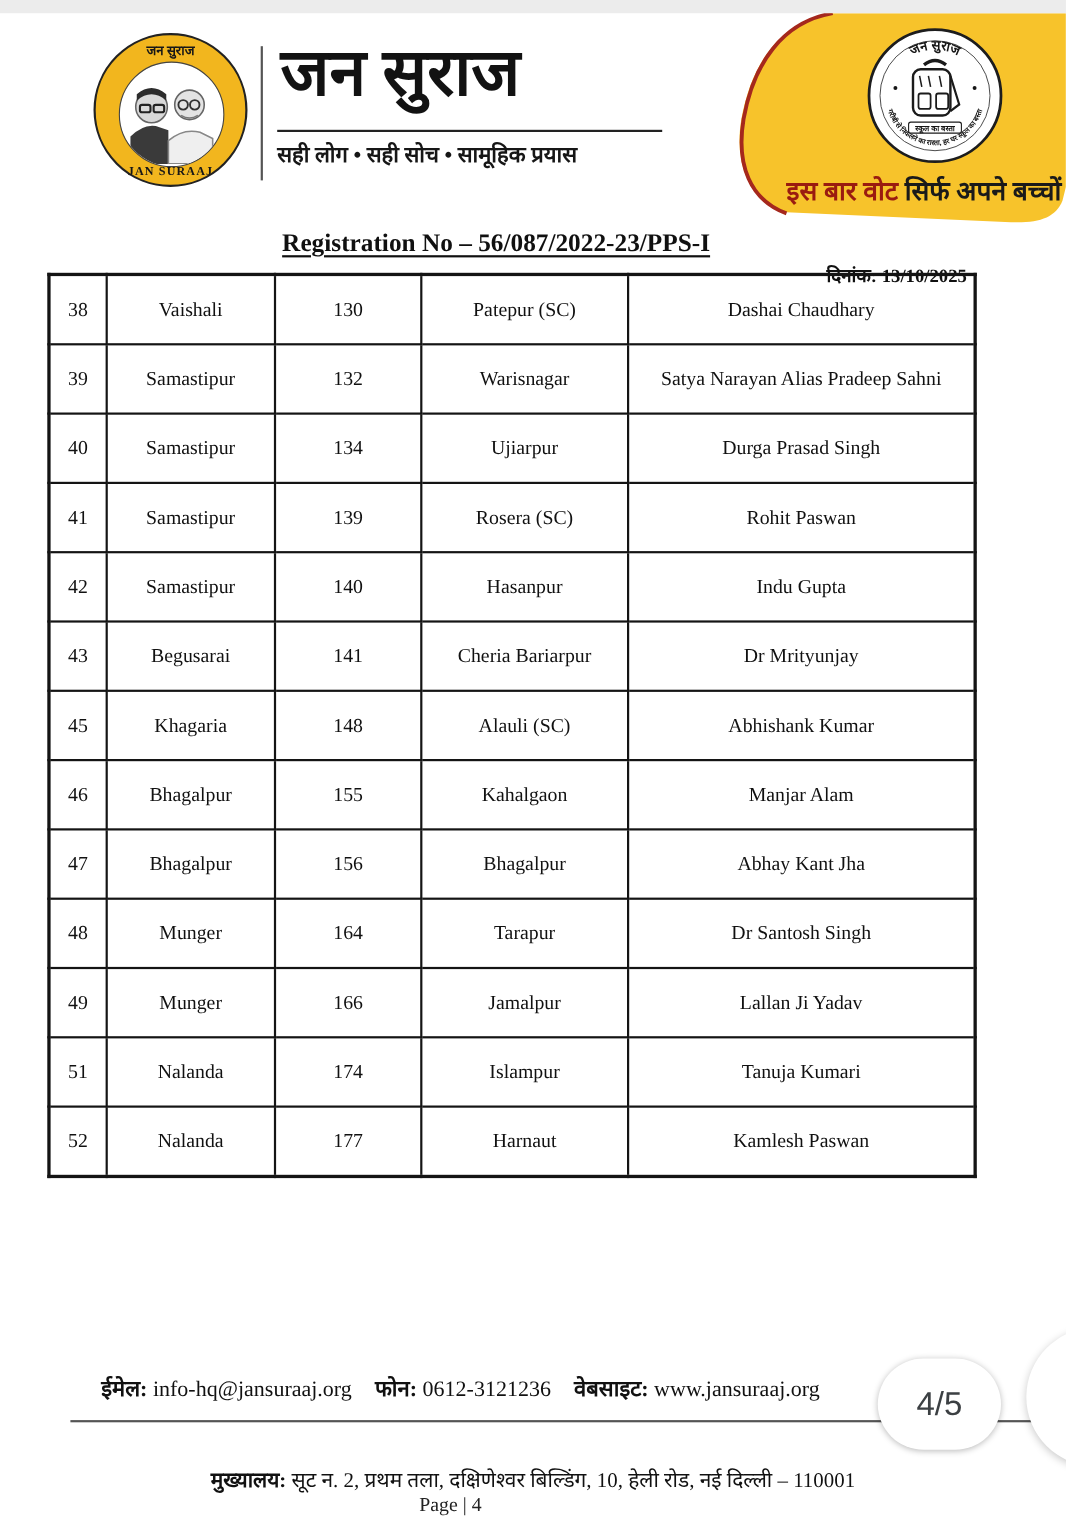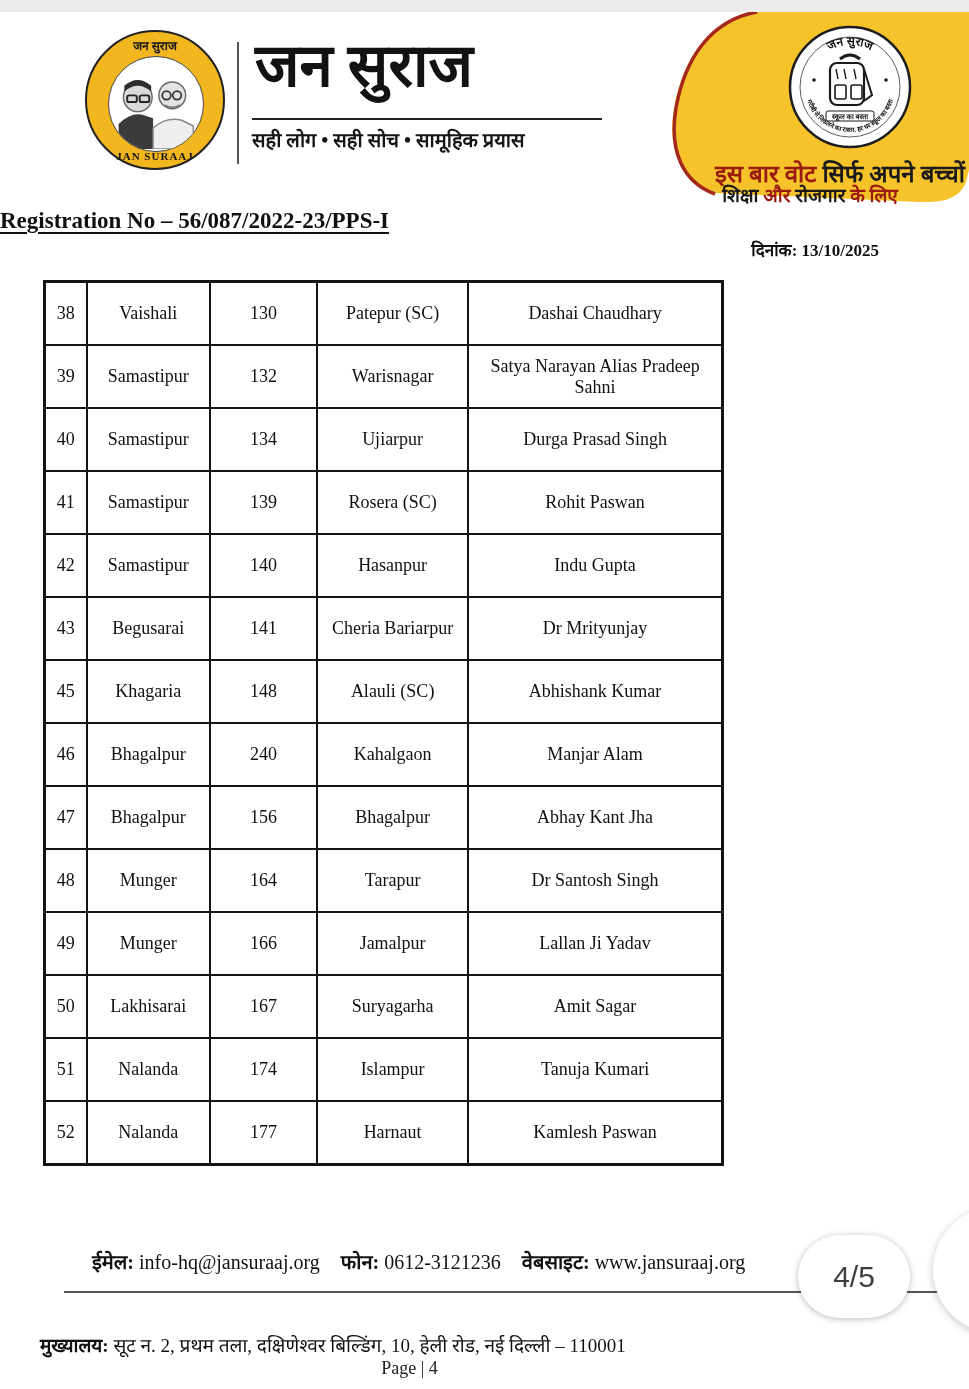--- a/index.html
+++ b/index.html
@@ -132,9 +132,6 @@
     <div class="slogan-l1">
       <span style="color:#9A1B10">इस बार वोट </span><span style="color:#1a1a1a">सिर्फ अपने बच्चों </span><span style="color:#9A1B10">के लिए</span>
     </div>
-    <div class="slogan-l2">
-      <span style="color:#1a1a1a">शिक्षा </span><span style="color:#9A1B10">और </span><span style="color:#1a1a1a">रोजगार </span><span style="color:#9A1B10">के लिए</span>
-    </div>
   </div>
 
   <div class="registration">Registration No – 56/087/2022-23/PPS-I</div>

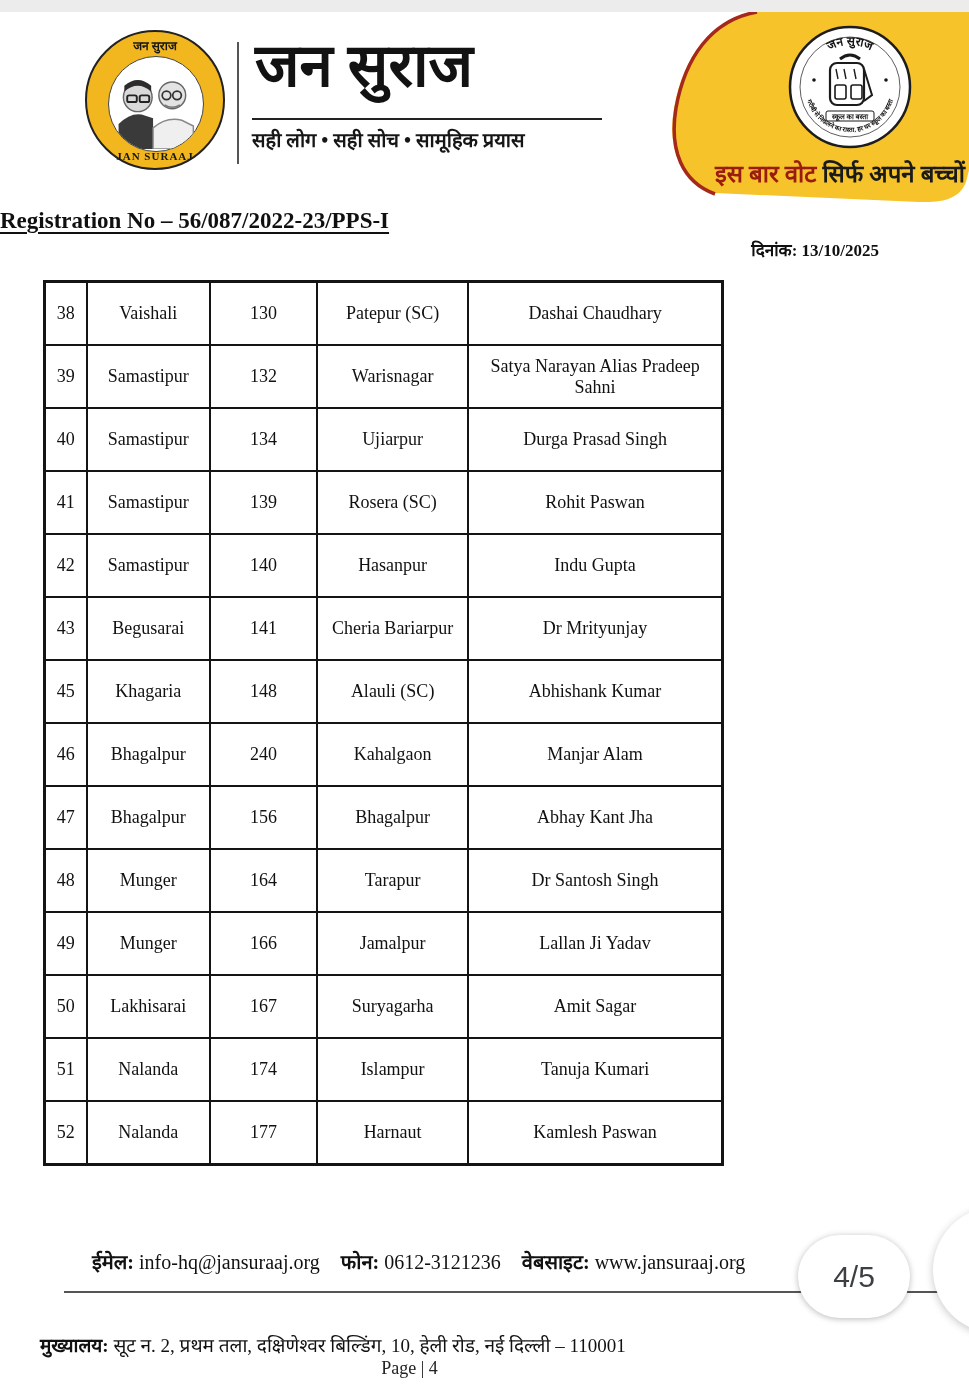--- a/index.html
+++ b/index.html
@@ -34,7 +34,7 @@
         font-weight:bold;white-space:nowrap;}
 
   
-  .registration{position:absolute;left:0;top:208px;width:902px;text-align:left;font-size:23px;
+  .registration{position:absolute;left:0;top:208px;width:902px;text-align:center;font-size:23px;
         font-weight:bold;text-decoration:underline;text-underline-offset:4px;color:#101010;}
   .date-line{position:absolute;right:138px;top:238px;font-size:17px;font-weight:bold;color:#101010;}
 

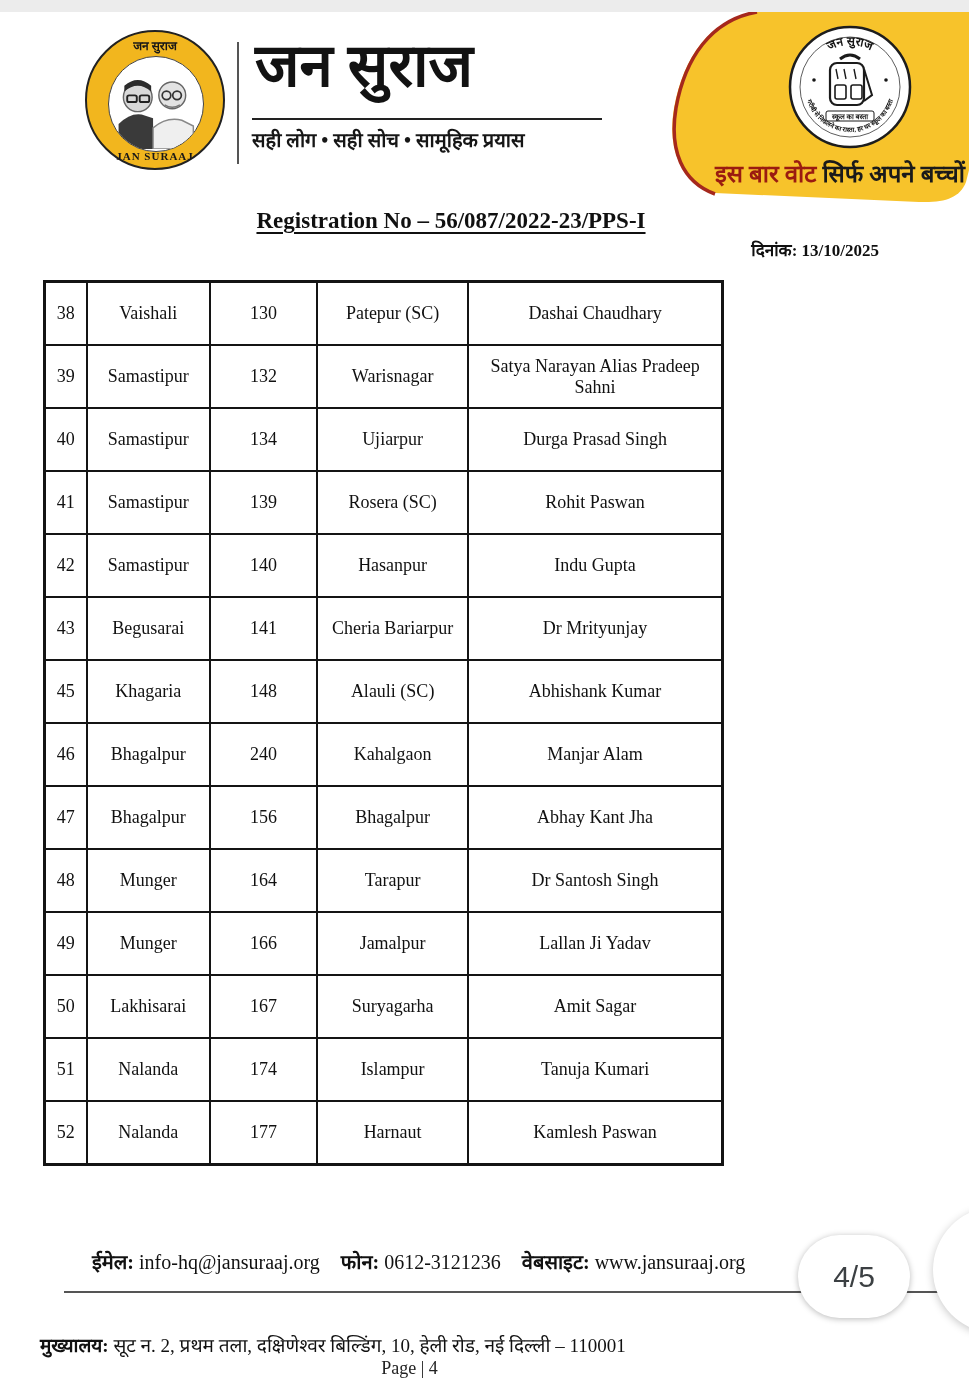--- a/index.html
+++ b/index.html
@@ -39,7 +39,7 @@
   .date-line{position:absolute;right:138px;top:238px;font-size:17px;font-weight:bold;color:#101010;}
 
   
-  .candidate-table{position:absolute;left:43px;top:280px;width:681px;border-collapse:collapse;
+  .candidate-table{position:absolute;left:43px;top:248px;width:845px;border-collapse:collapse;
         table-layout:fixed;}
   .candidate-table td{border:2.5px solid #141414;height:61px;text-align:center;vertical-align:middle;
         font-size:18px;color:#111;padding:0 4px;overflow:hidden;}

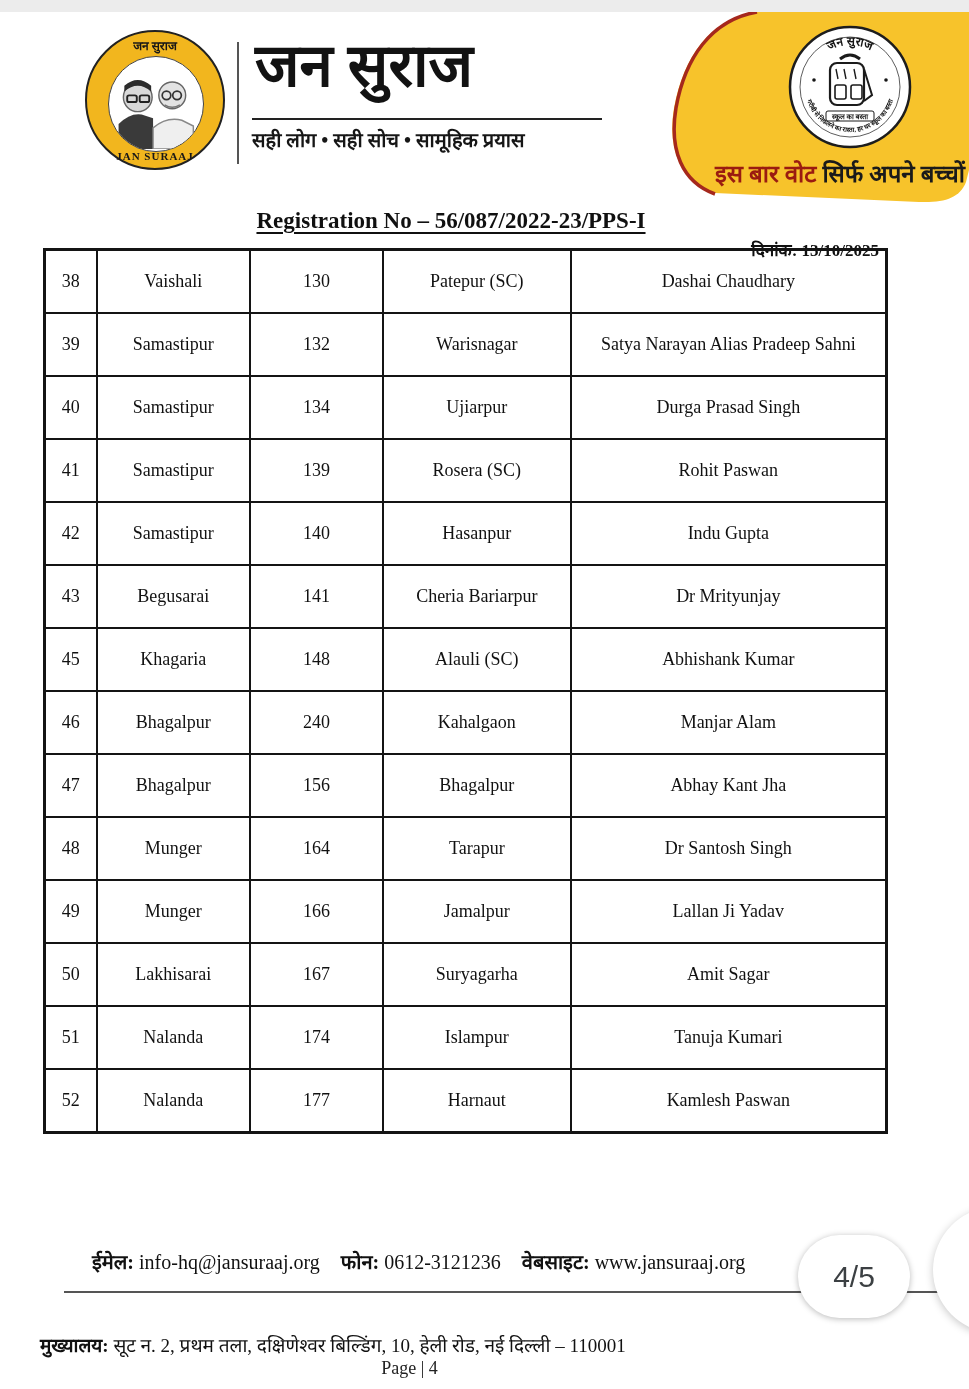--- a/index.html
+++ b/index.html
@@ -198,7 +198,7 @@
         <tr>
       <td>46</td>
       <td>Bhagalpur</td>
-      <td>240</td>
+      <td>155</td>
       <td>Kahalgaon</td>
       <td>Manjar Alam</td>
     </tr>

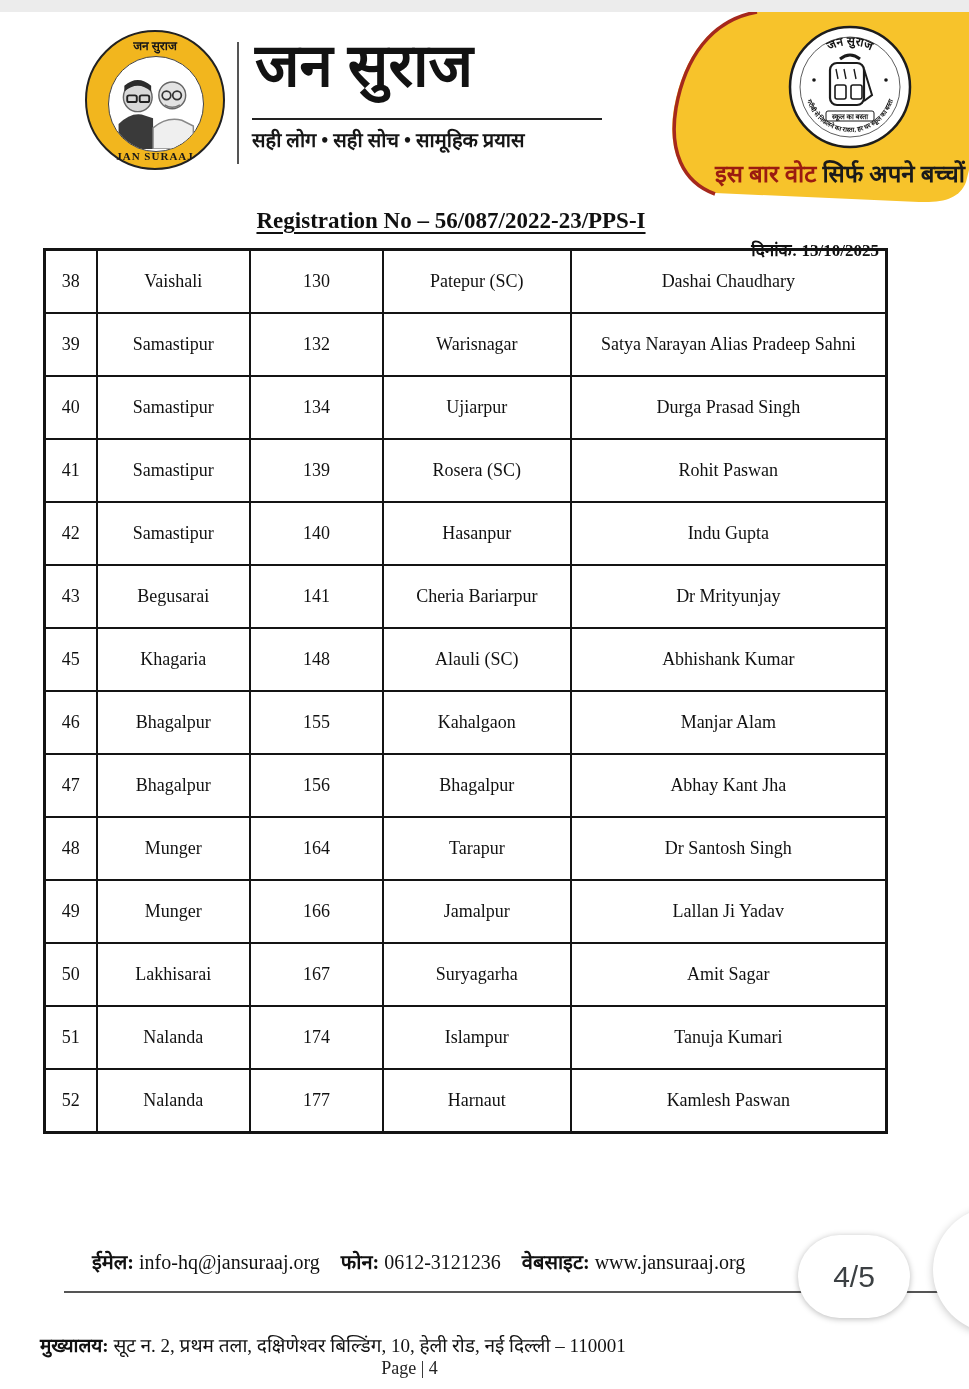--- a/index.html
+++ b/index.html
@@ -224,13 +224,6 @@
       <td>Lallan Ji Yadav</td>
     </tr>
         <tr>
-      <td>50</td>
-      <td>Lakhisarai</td>
-      <td>167</td>
-      <td>Suryagarha</td>
-      <td>Amit Sagar</td>
-    </tr>
-        <tr>
       <td>51</td>
       <td>Nalanda</td>
       <td>174</td>

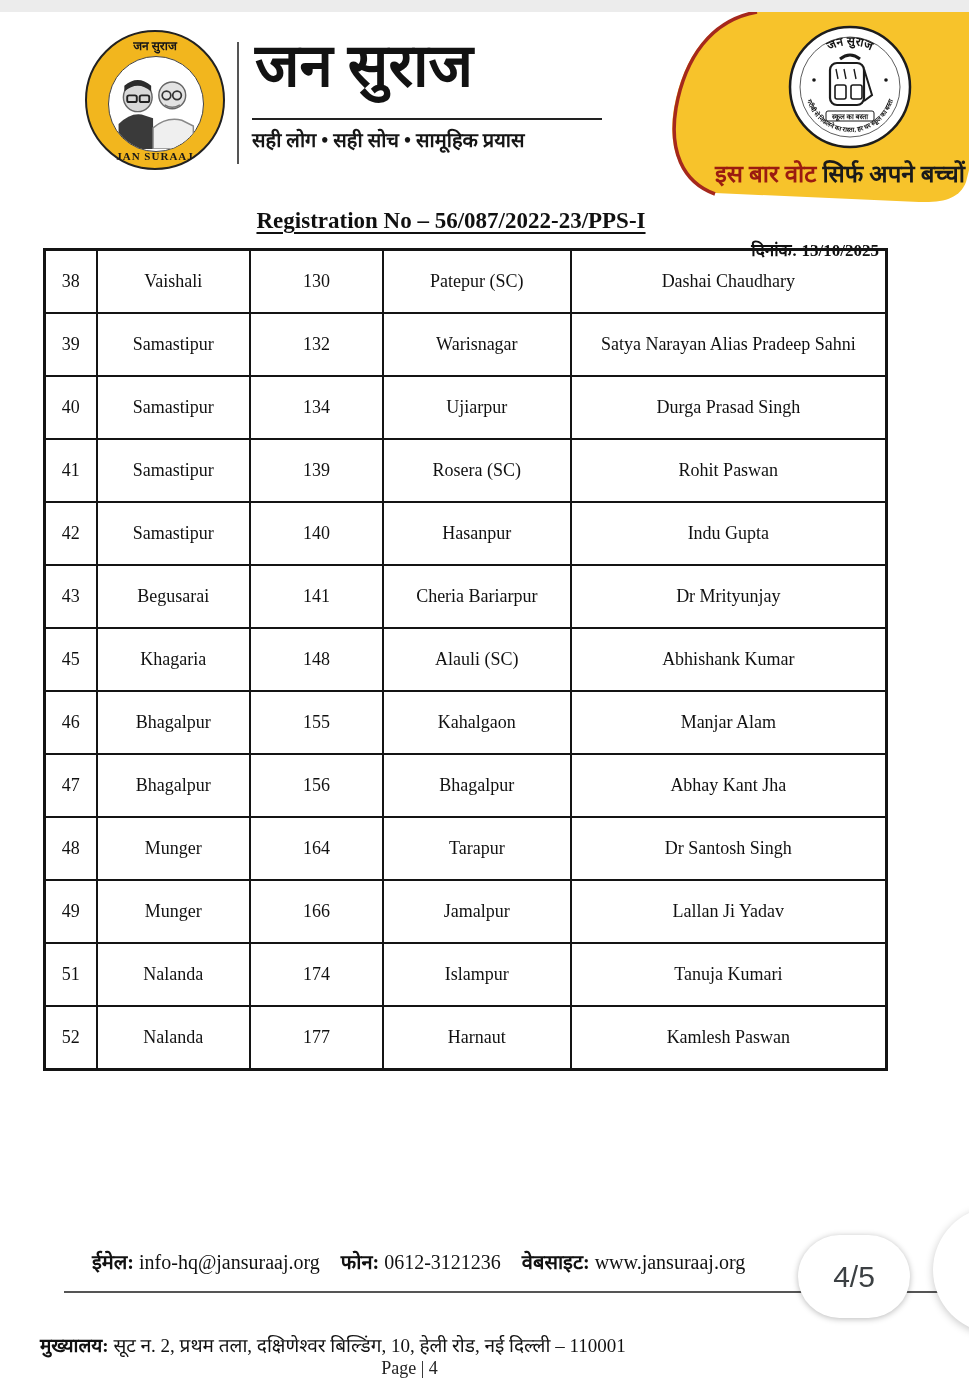--- a/index.html
+++ b/index.html
@@ -52,7 +52,7 @@
   .footer-rule{position:absolute;left:64px;top:1291px;width:905px;height:2px;background:#555;}
   .footer-addr1{position:absolute;left:40px;top:1300px;width:889px;text-align:center;font-size:19px;
         white-space:nowrap;color:#111;}
-  .footer-addr2{position:absolute;left:40px;top:1332px;width:889px;text-align:left;font-size:19px;
+  .footer-addr2{position:absolute;left:40px;top:1332px;width:889px;text-align:center;font-size:19px;
         white-space:nowrap;color:#111;}
   .footer-addr1 .lbl,.footer-addr2 .lbl{font-weight:bold;}
   .page-number{position:absolute;left:0;top:1358px;width:819px;text-align:center;font-size:18px;color:#222;}

